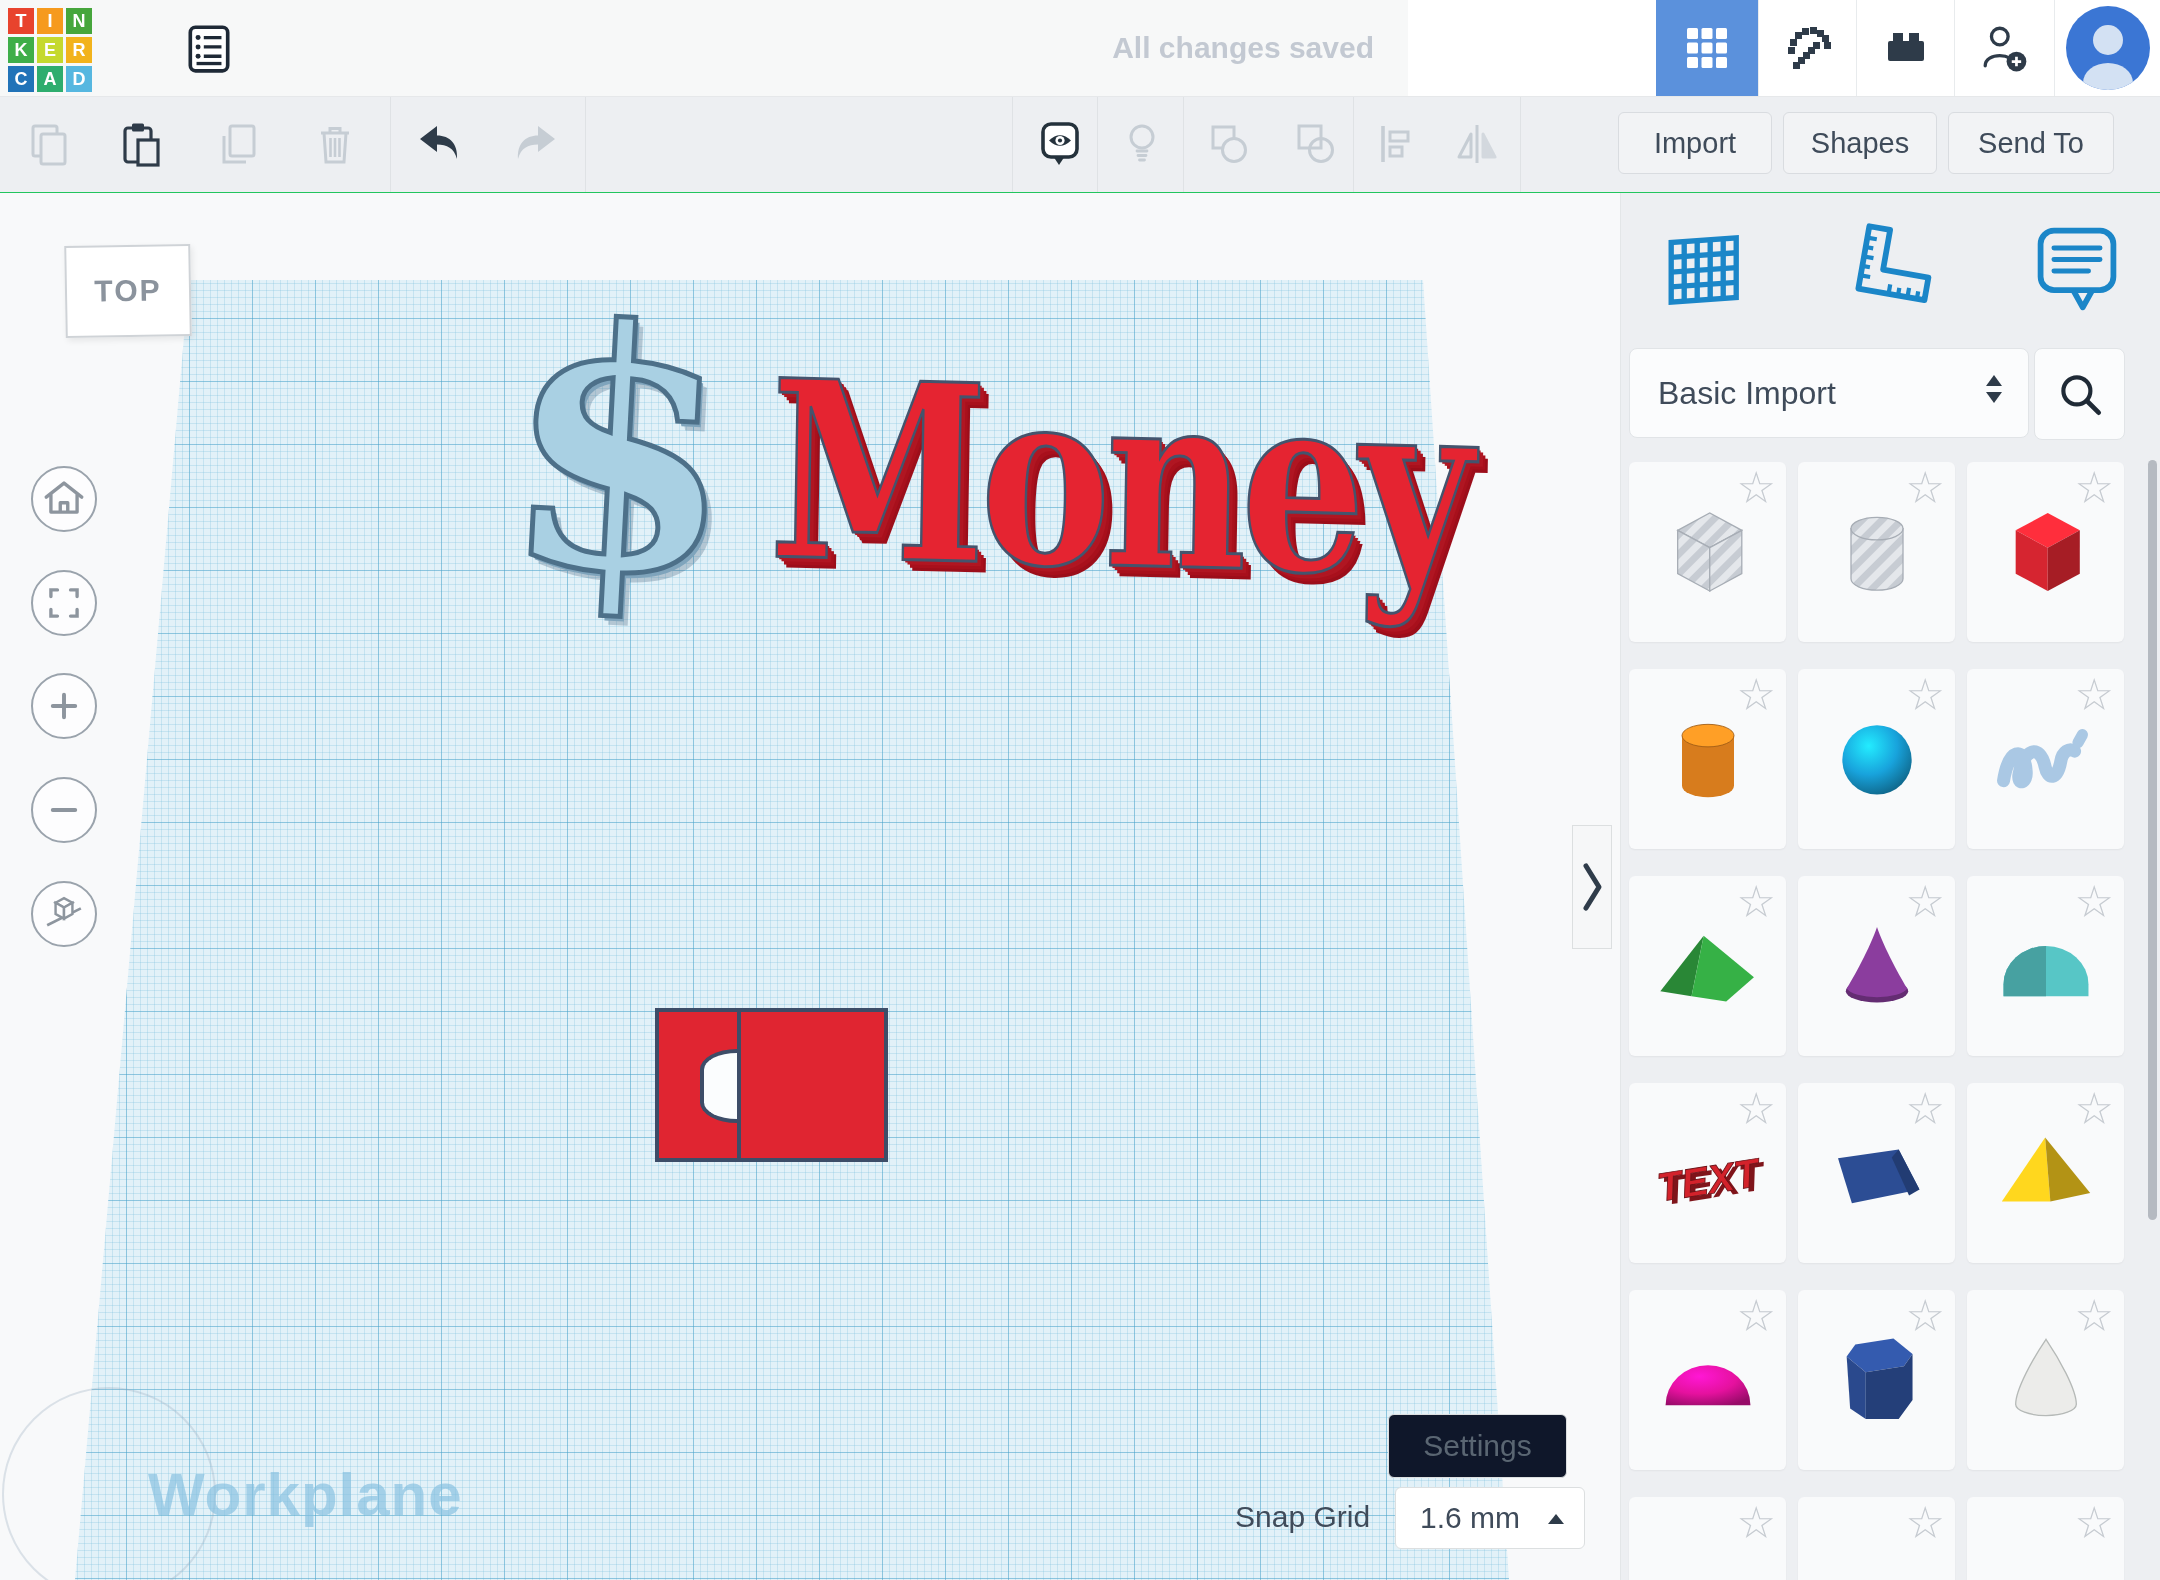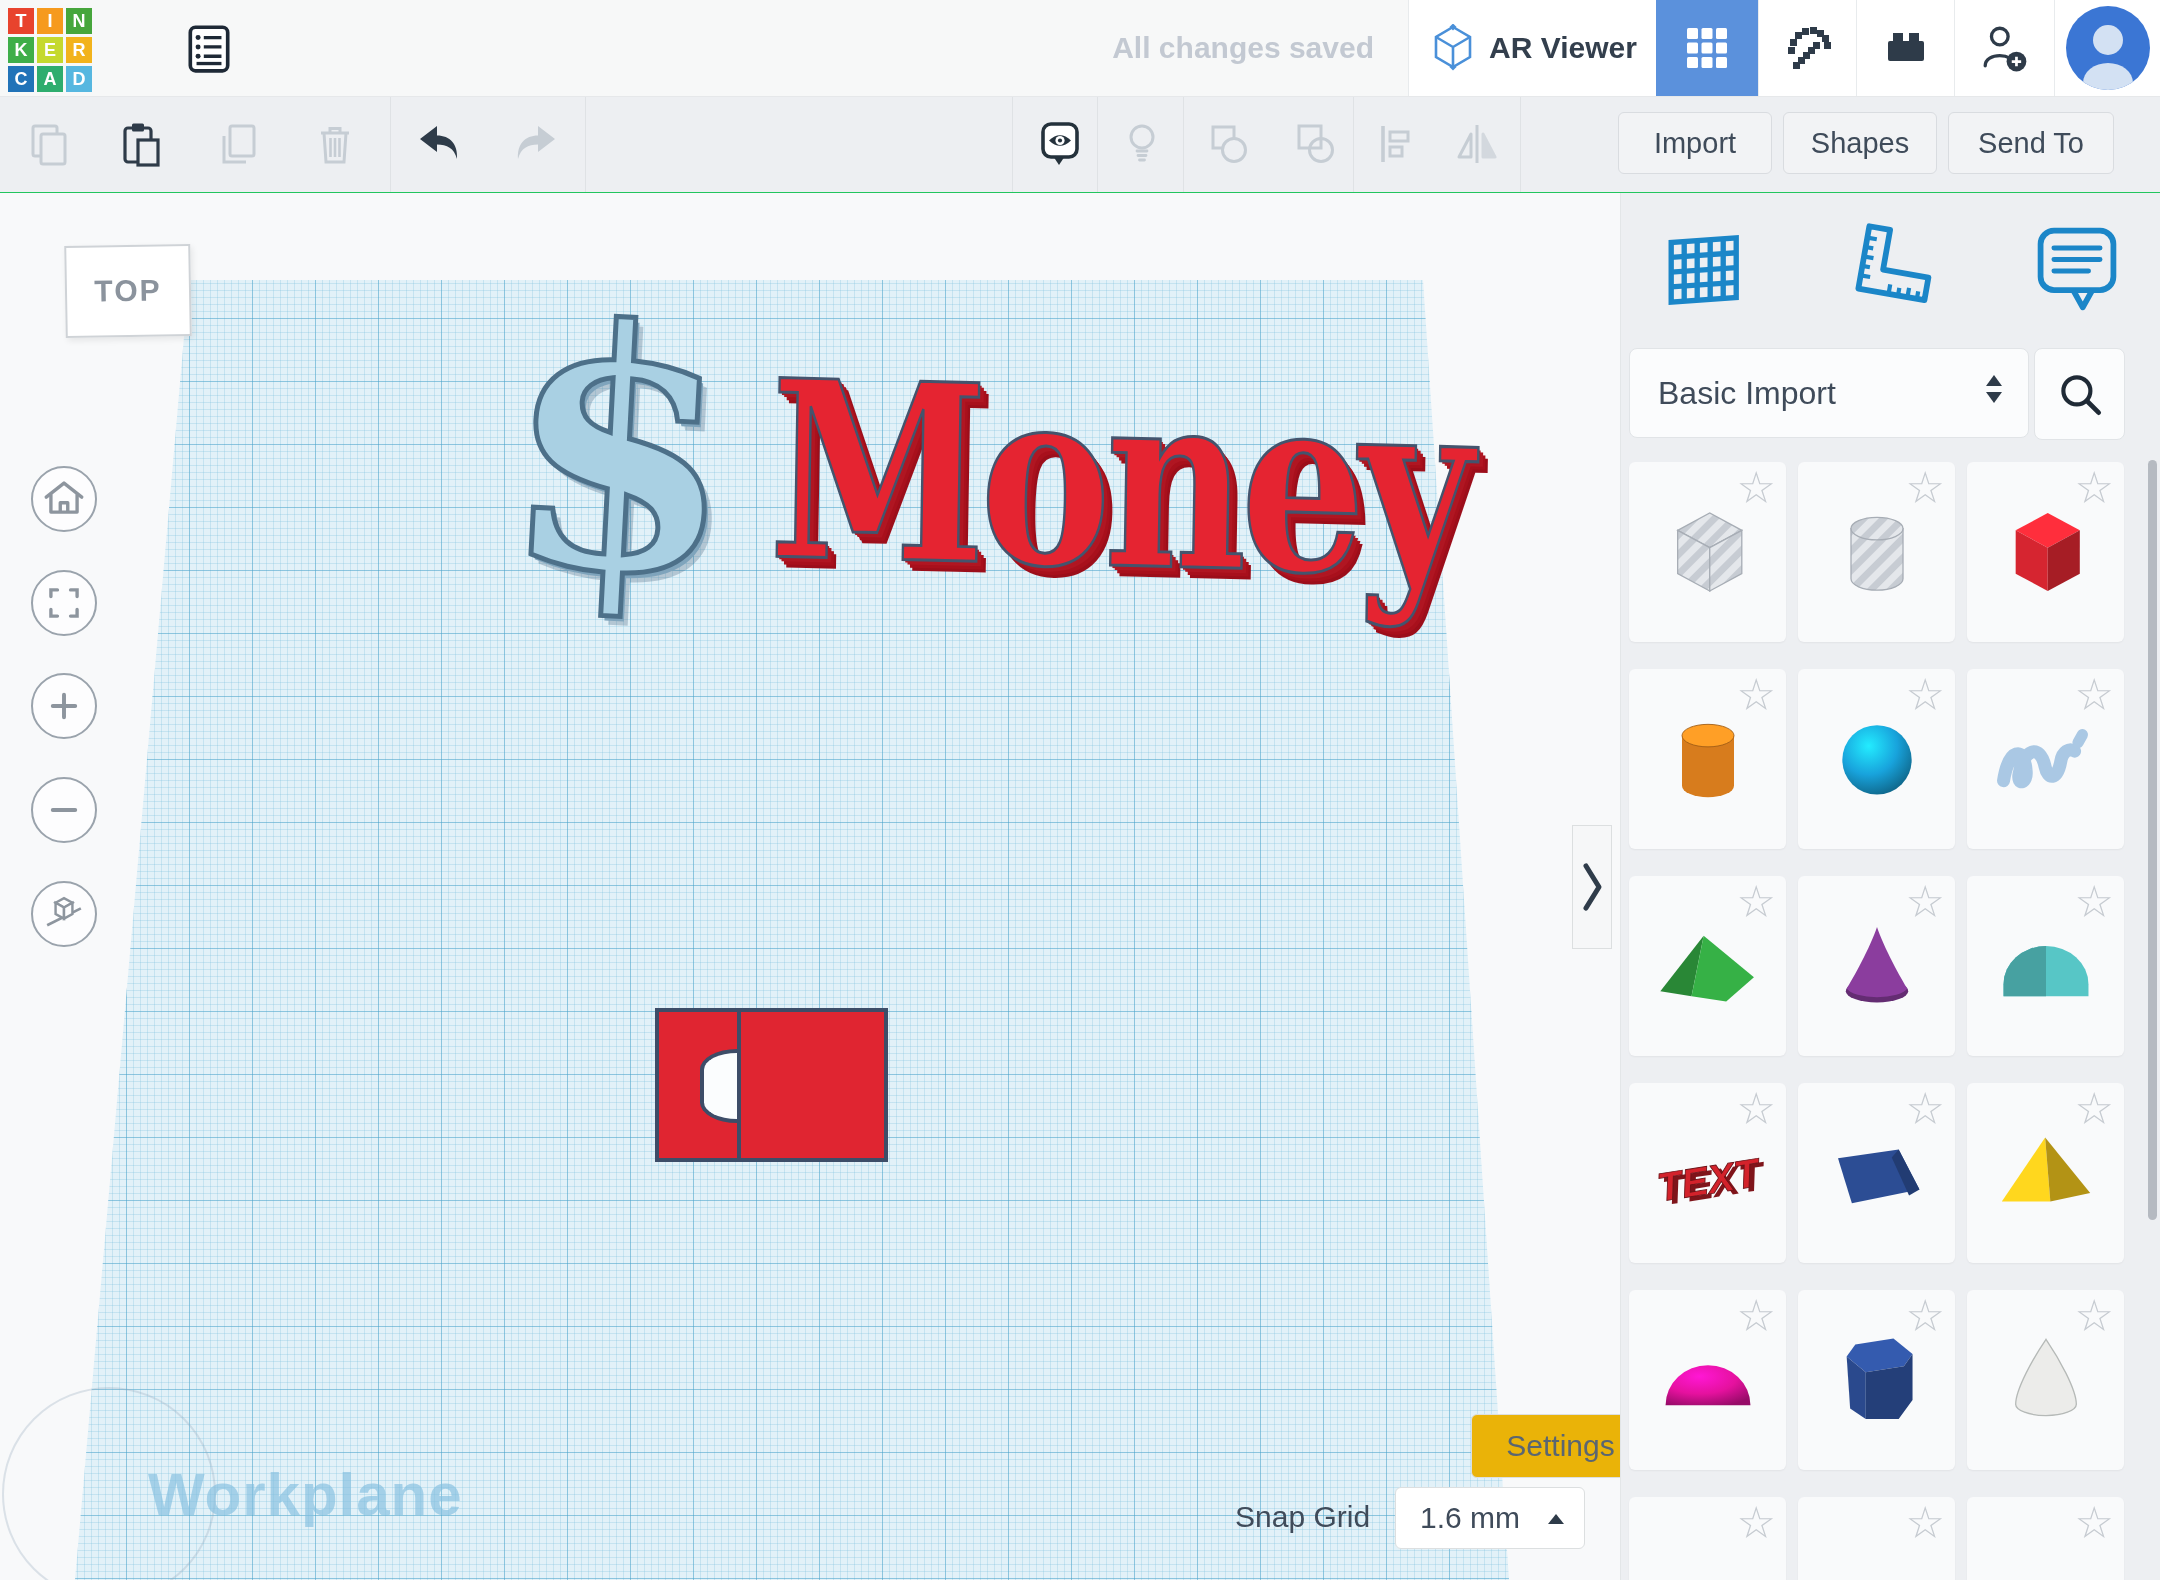--- a/index.html
+++ b/index.html
@@ -120,15 +120,6 @@
 
     <div class="save-status">All changes saved</div>
 
-    <div class="seg ar-seg">
-      <svg width="48" height="48" viewBox="0 0 48 48">
-        <polygon points="24,3 41,13 41,33 24,43 7,33 7,13" fill="none" stroke="#4a90d9" stroke-width="2.6"></polygon>
-        <path d="M24,23 L24,43 M24,23 L7,13 M24,23 L41,13" stroke="#4a90d9" stroke-width="2.6" fill="none"></path>
-        <rect x="21.5" y="0.5" width="5" height="5" fill="#4a90d9" transform="rotate(45 24 3)"></rect>
-        <rect x="21.5" y="40.5" width="5" height="5" fill="#4a90d9" transform="rotate(45 24 43)"></rect>
-      </svg>
-      <span class="ar-label">AR Viewer</span>
-    </div>
 
     <div class="seg blocks-seg">
       <svg width="52" height="52" viewBox="0 0 52 52">

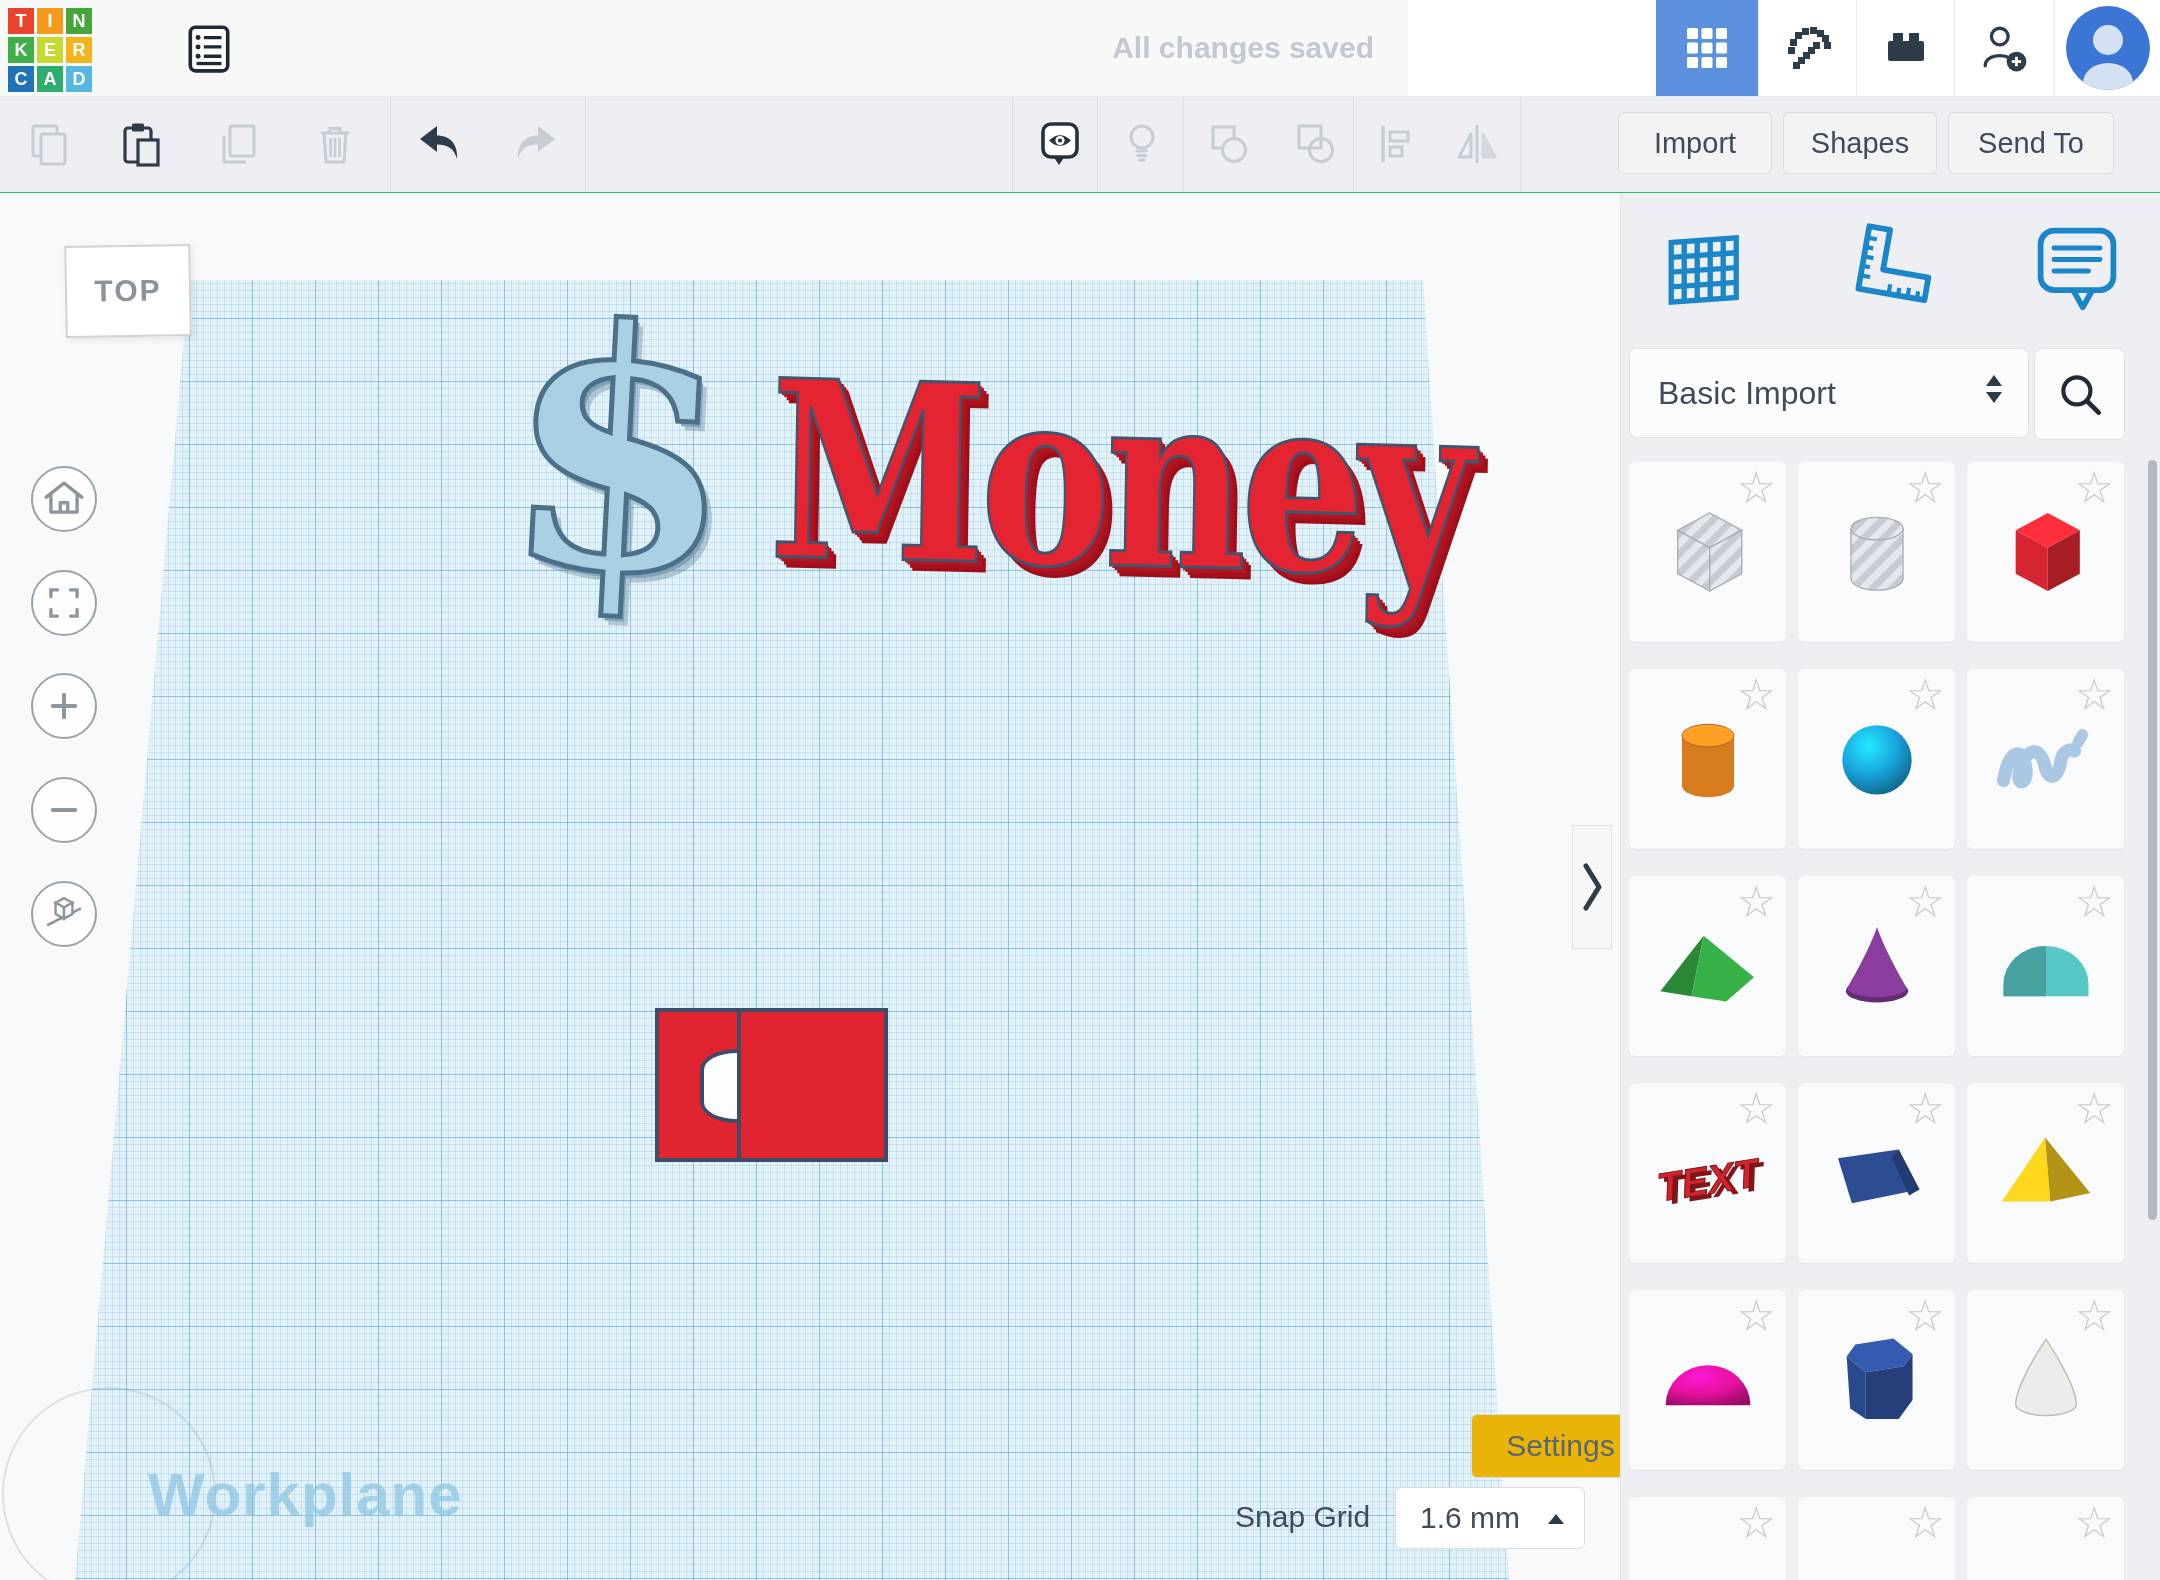--- a/index.html
+++ b/index.html
@@ -65,7 +65,7 @@
   .redbox-divider{position:absolute;left:78px;top:0;width:4px;height:100%;background:#3d4d68;}
   .redbox-hole{position:absolute;left:41px;top:37px;width:37px;height:74px;background:#fbfdfe;border:4px solid #3d4d68;border-right:none;border-radius:74px 0 0 74px / 41px 0 0 41px;box-sizing:border-box;}
   .wp-watermark{position:absolute;left:148px;top:1268px;font-size:60px;font-weight:bold;color:rgba(130,190,222,.65);letter-spacing:1px;}
-  .settings-btn{position:absolute;left:1471px;top:1222px;width:177px;height:62px;background:#eab308;border:1px solid #dcdfe0;border-radius:6px;display:flex;align-items:center;justify-content:center;font-size:30px;color:#5a6672;cursor:pointer;}
+  .settings-btn{position:absolute;left:1388px;top:1222px;width:177px;height:62px;background:#0f172a;border:1px solid #dcdfe0;border-radius:6px;display:flex;align-items:center;justify-content:center;font-size:30px;color:#5a6672;cursor:pointer;}
   .snap-label{position:absolute;left:1218px;top:1308px;font-size:30px;color:#3f4b5a;padding-left:17px;}
   .snap-dd{position:absolute;left:1395px;top:1295px;width:190px;height:62px;background:#fff;border:1px solid #dcdfe0;border-radius:6px;display:flex;align-items:center;font-size:30px;color:#3f4b5a;padding-left:24px;box-sizing:border-box;cursor:pointer;}
   .snap-arrow{position:absolute;right:20px;top:26px;width:0;height:0;border-left:8px solid transparent;border-right:8px solid transparent;border-bottom:10px solid #2e3b49;}

